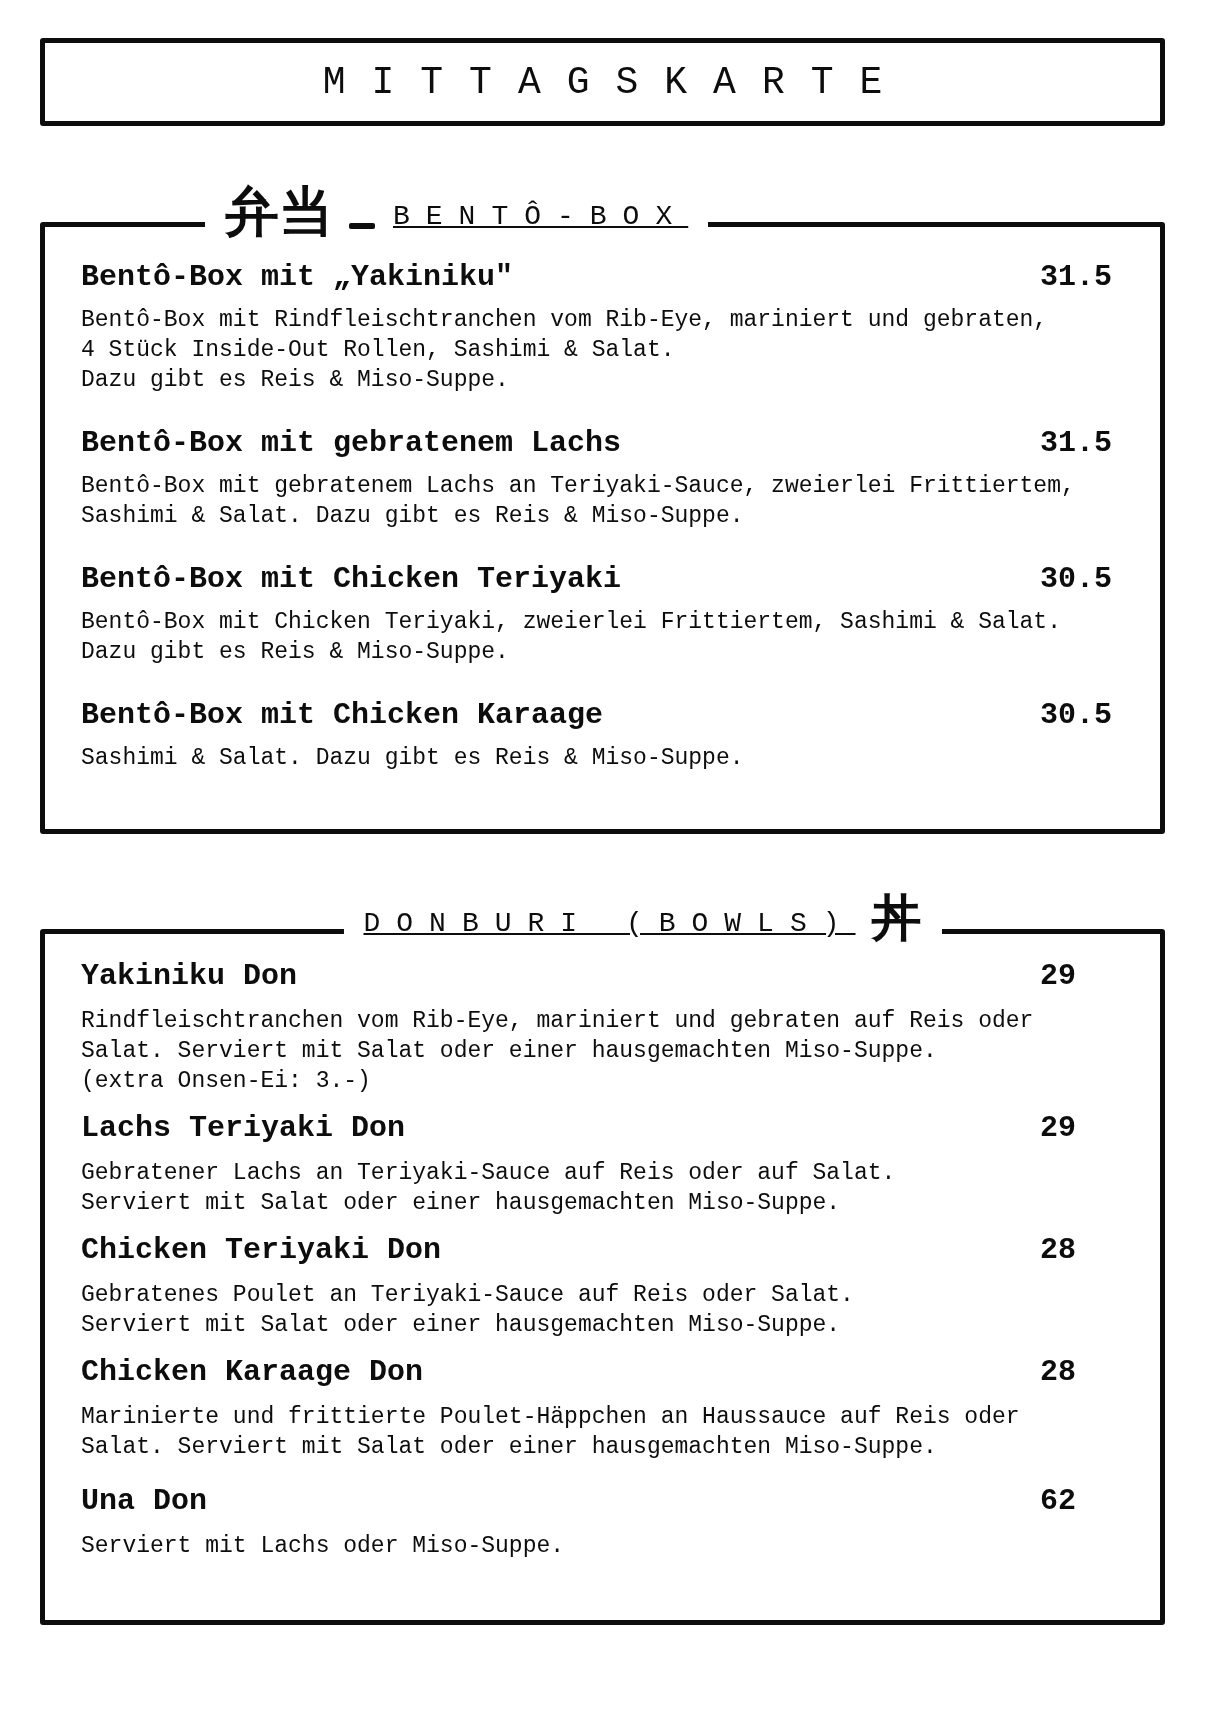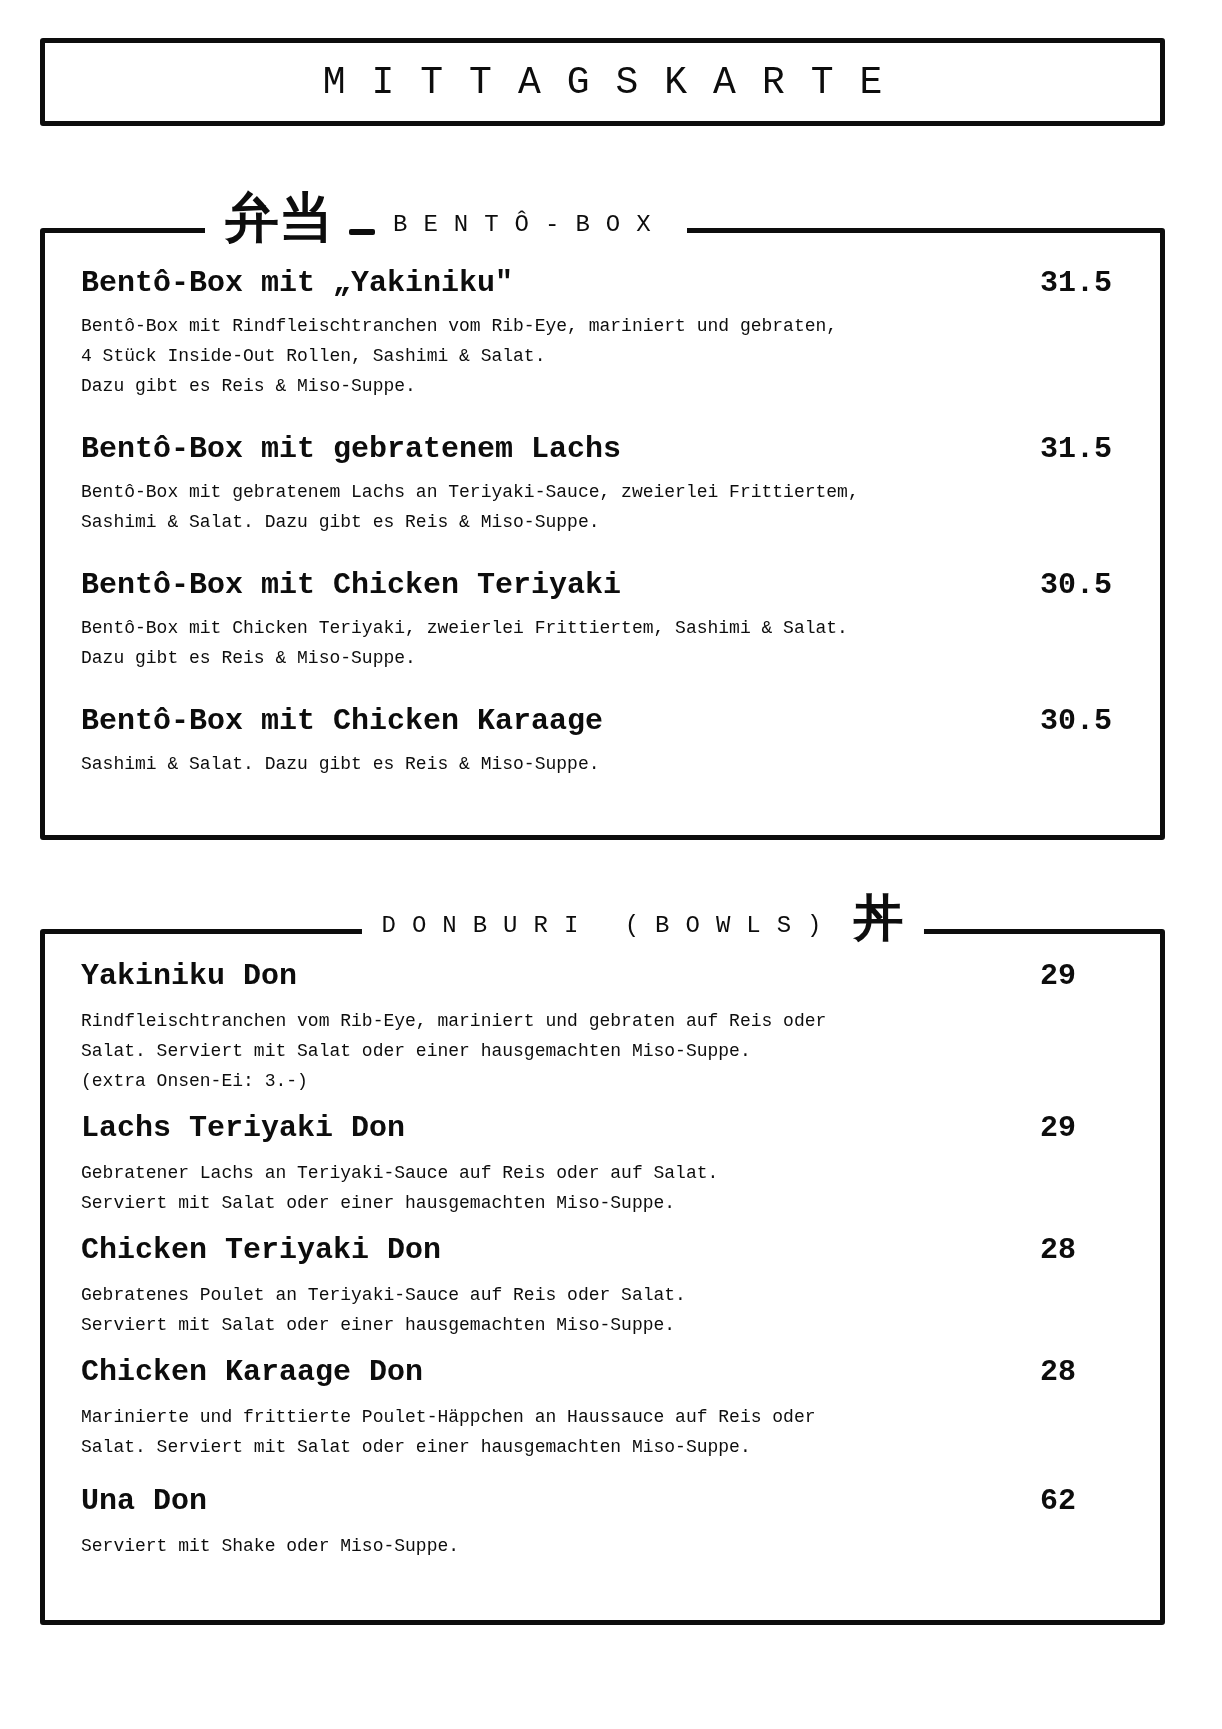--- a/index.html
+++ b/index.html
@@ -30,7 +30,7 @@
     box-sizing:border-box;
     background:#ffffff;
   }
-  #bento-box   { top:228px; height:612px; padding:32px 36px 4px 36px; }
+  #bento-box   { top:222px; height:612px; padding:32px 36px 4px 36px; }
   #donburi-box { top:929px; height:696px; padding:24px 36px 14px 36px; }
 
   .section-header {

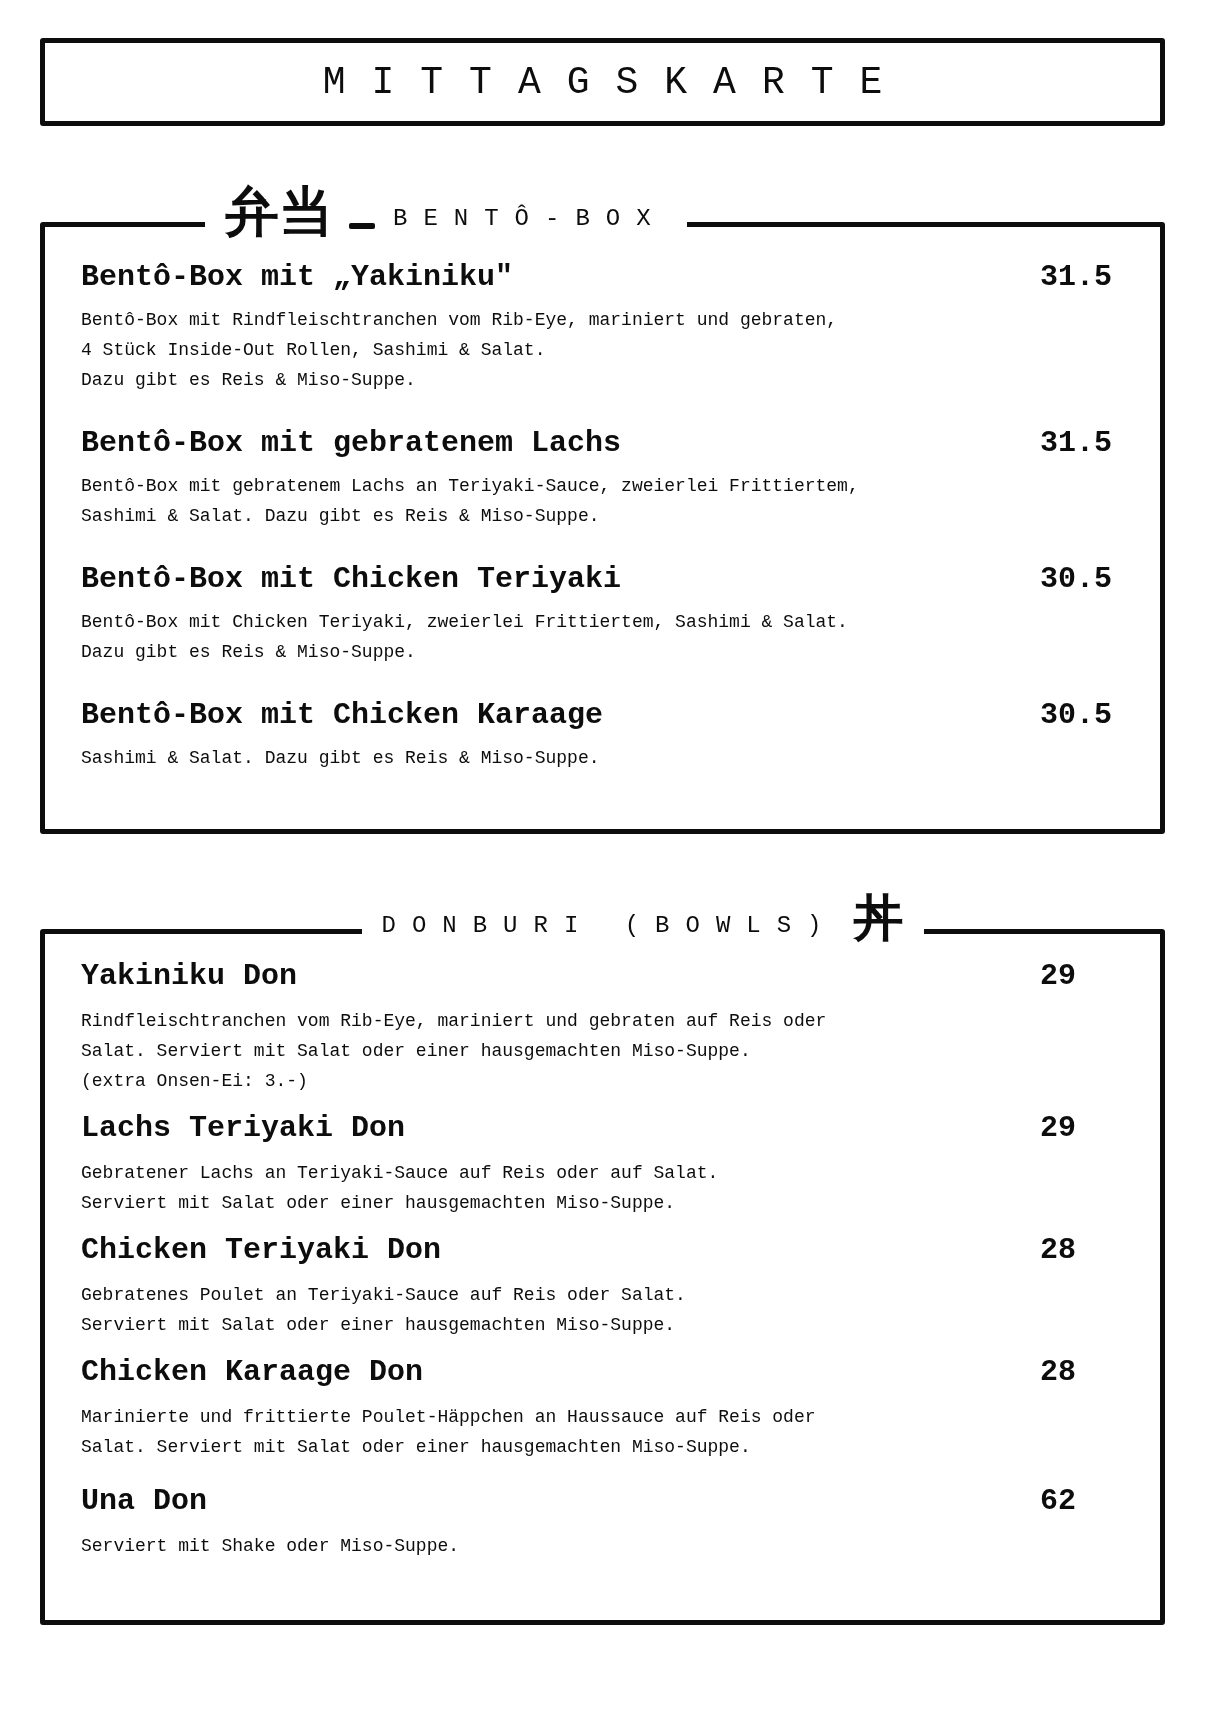--- a/index.html
+++ b/index.html
@@ -56,8 +56,9 @@
     border-radius:2px;
   }
   .section-heading {
-    font-size:24px; letter-spacing:16px; line-height:1.15;
+    font-size:28px; letter-spacing:16px; line-height:1.15;
     margin-bottom:4px;
+    text-decoration:underline;
   }
   #donburi-box .section-heading { margin-right:16px; }
 

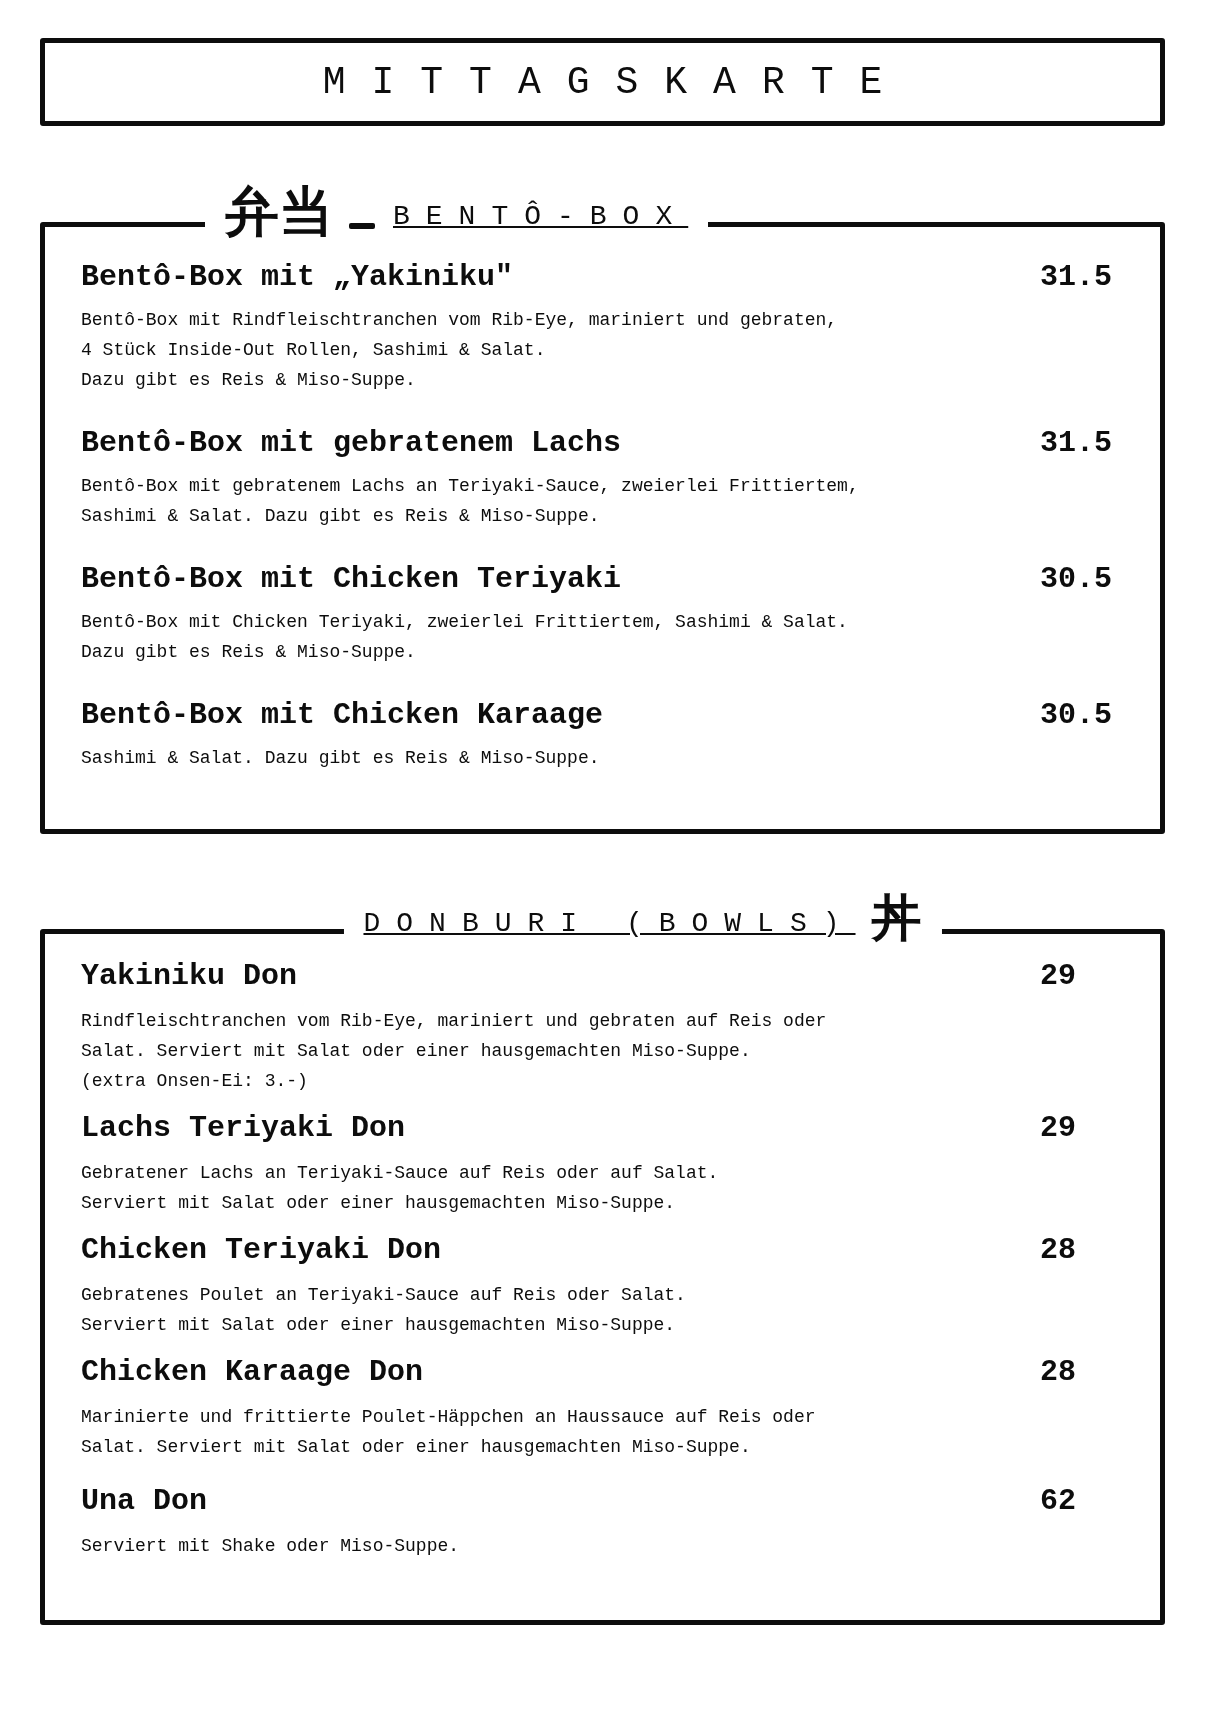--- a/index.html
+++ b/index.html
@@ -79,7 +79,7 @@
   .item-desc { margin-top:10px; }
   #donburi-box .item-desc { margin-top:12px; }
   .desc-line {
-    font-size:18px; line-height:30px;
+    font-size:23px; line-height:30px;
     white-space:nowrap;
   }
 </style>

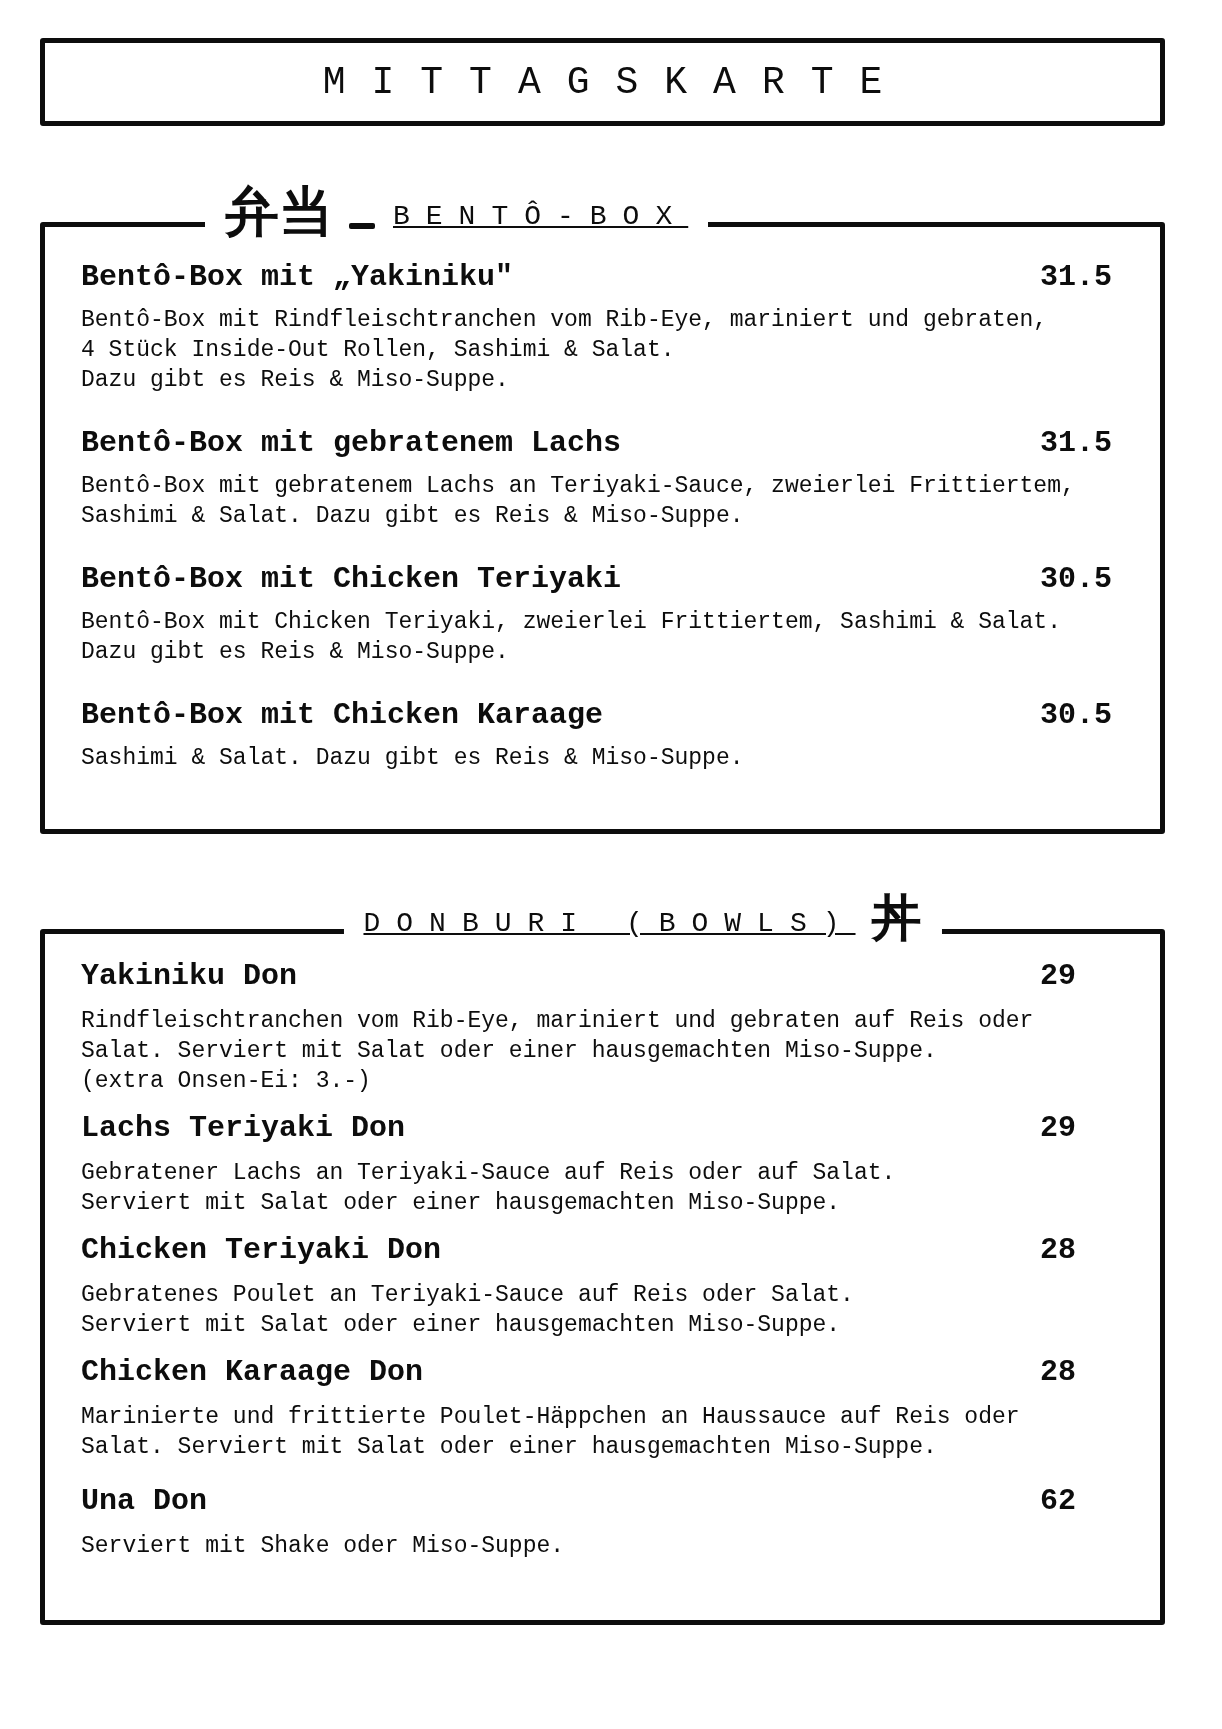--- a/index.html
+++ b/index.html
@@ -202,7 +202,7 @@
       <span class="item-price">62</span>
     </div>
     <div class="item-desc">
-            <div class="desc-line">Serviert mit Shake oder Miso-Suppe.</div>
+            <div class="desc-line">Serviert mit Lachs oder Miso-Suppe.</div>
           </div>
   </div>
 </div>

